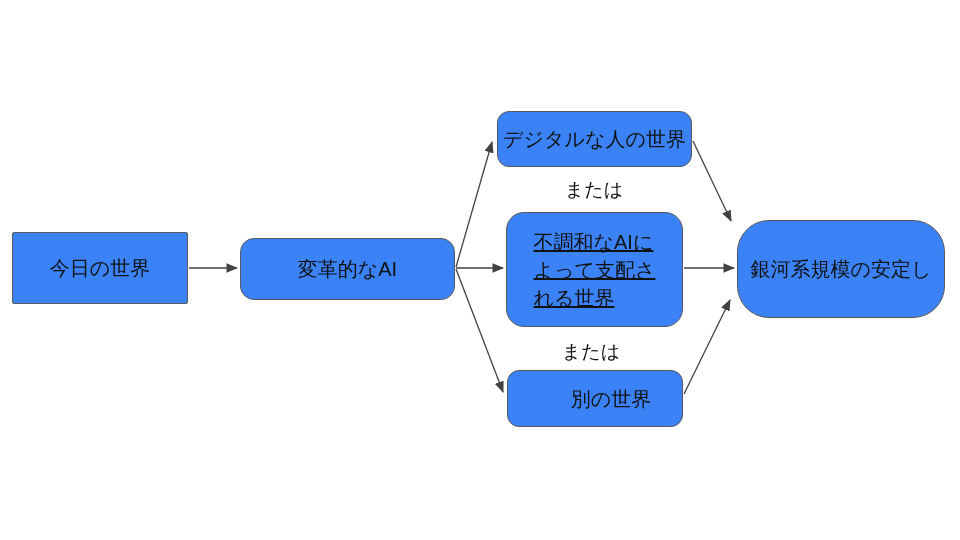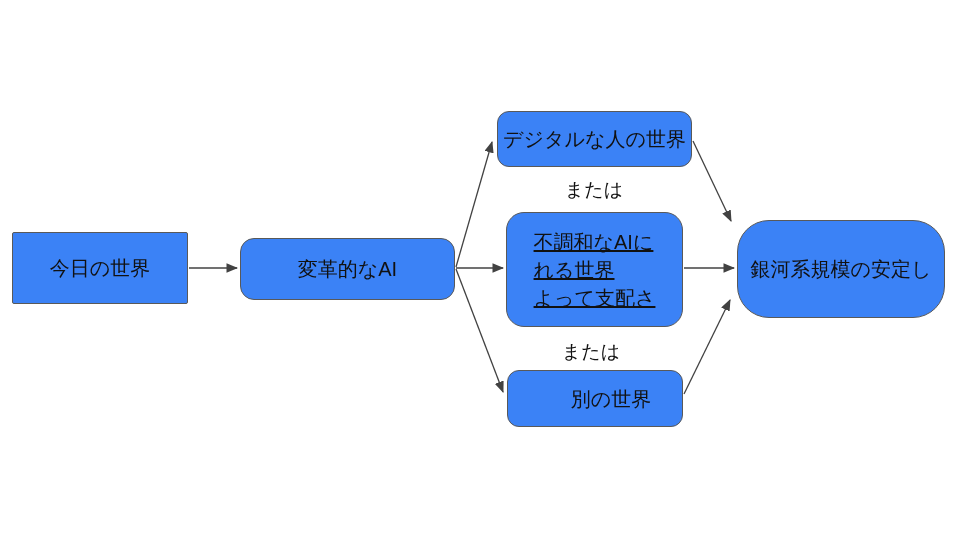--- a/index.html
+++ b/index.html
@@ -83,8 +83,8 @@
   <div class="node" id="node-misaligned">
     <span class="multiline">
       <span class="line">不調和なAIに</span>
+      <span class="line">よって支配さ</span>
       <span class="line">れる世界</span>
-      <span class="line">よって支配さ</span>
     </span>
   </div>
 

